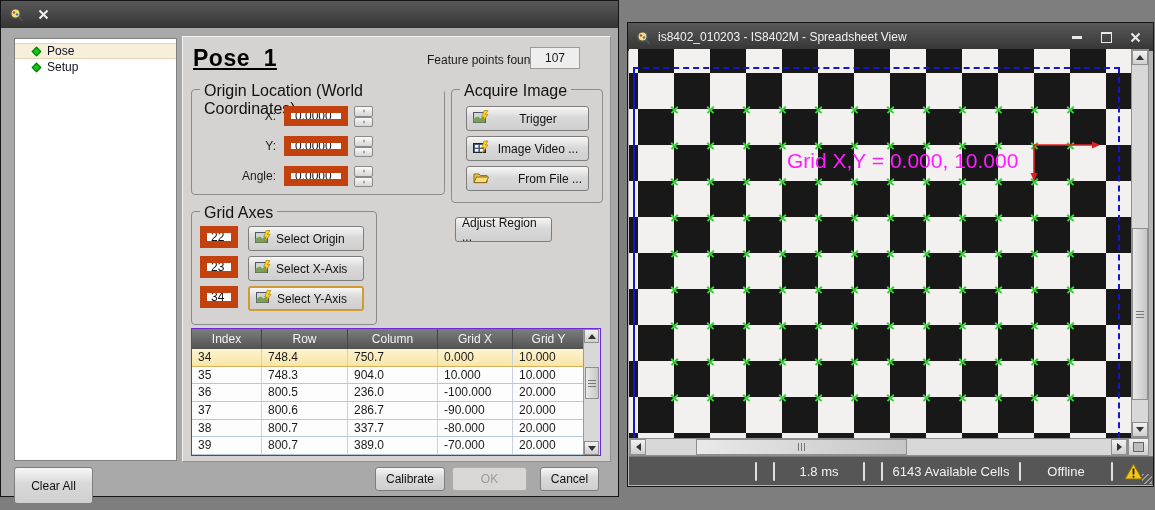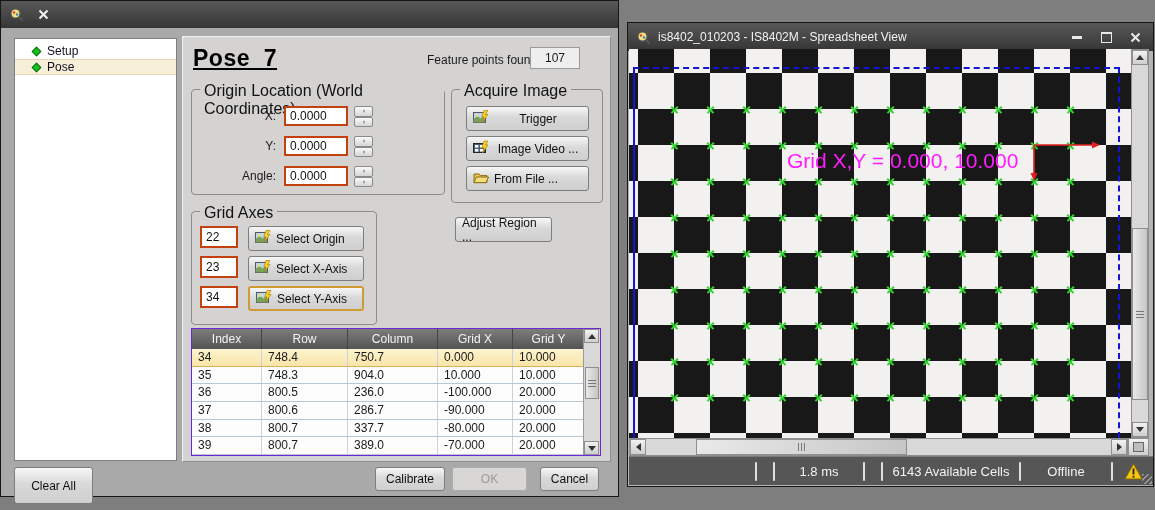--- a/index.html
+++ b/index.html
@@ -103,13 +103,13 @@
   </div>
 
   <div id="tree" class="abs">
+      <div class="titem sel">
+        <span class="diam filled"></span>
+        <span>Pose</span>
+      </div>
       <div class="titem">
         <span class="diam filled"></span>
         <span>Setup</span>
-      </div>
-      <div class="titem sel">
-        <span class="diam filled"></span>
-        <span>Pose</span>
       </div>
     </div>
 

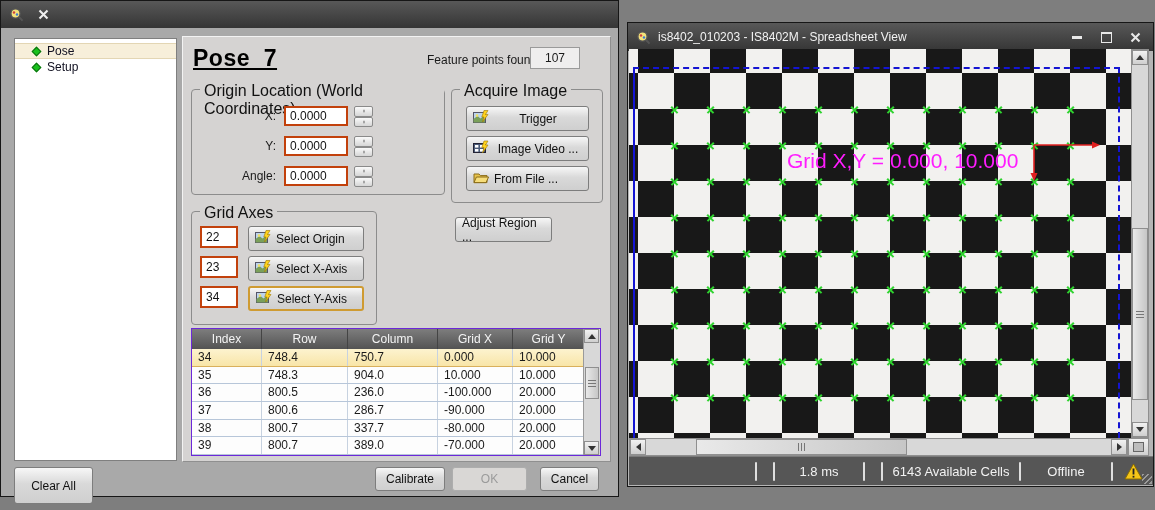--- a/index.html
+++ b/index.html
@@ -114,7 +114,7 @@
     </div>
 
   <div id="panel" class="abs">
-    <div id="heading" class="abs">Pose  7</div>
+    <div id="heading" class="abs">Pose  1</div>
     <span id="featlabel" class="abs">Feature points found:</span>
     <div id="featbox" class="abs">107</div>
 

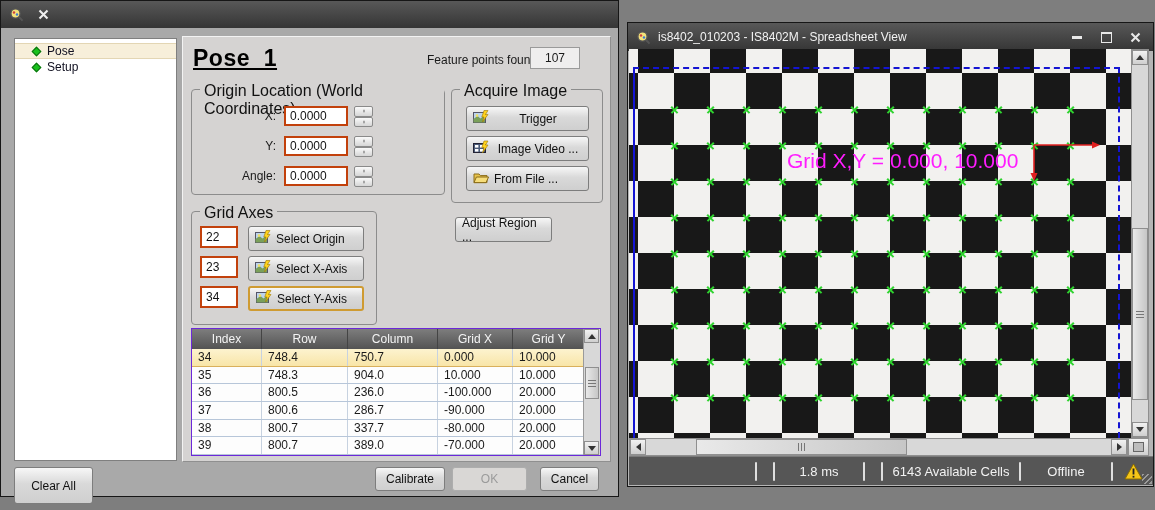--- a/index.html
+++ b/index.html
@@ -21,7 +21,7 @@
   .btn-cancel::first-letter{text-decoration:underline}
   .group{position:absolute;border:1px solid #8c8c8c;border-radius:4px;box-sizing:border-box}
   .group>.glabel{position:absolute;top:-8px;left:8px;background:#d5d3d2;padding:0 4px;font-size:16px;color:#111}
-  .field{box-sizing:border-box;background:#fff;border:2px solid #c2410c;font-size:12px;
+  .field{box-sizing:border-box;background:#fff;border:7px solid #c2410c;font-size:12px;
     padding:2px 4px;font-family:"Liberation Sans",sans-serif;color:#111}
   .spin{position:absolute;width:19px;box-sizing:border-box}
   .spin div{box-sizing:border-box;height:50%;border:1px solid #8a8a8a;border-radius:2px;

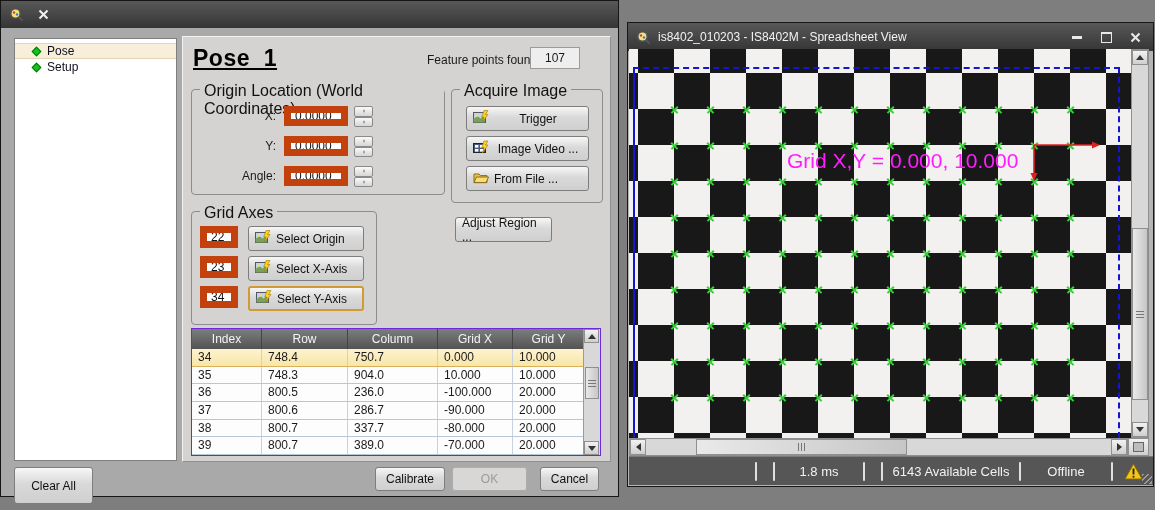--- a/index.html
+++ b/index.html
@@ -182,7 +182,7 @@
                 <path d="M1 3 h5 l1.4 1.6 H14 v7 H1 z" fill="#e8c34a" stroke="#8a6d1a"></path>
                 <path d="M1 11.6 L3.4 6 H15.6 L13 11.6 z" fill="#f6dd7a" stroke="#8a6d1a"></path>
               </svg></span>
-            <span style="flex: 1 1 0%; text-align: left;">From File ...</span>
+            <span style="flex: 1 1 0%; text-align: right;">From File ...</span>
           </div>
         </div>
     </div>

